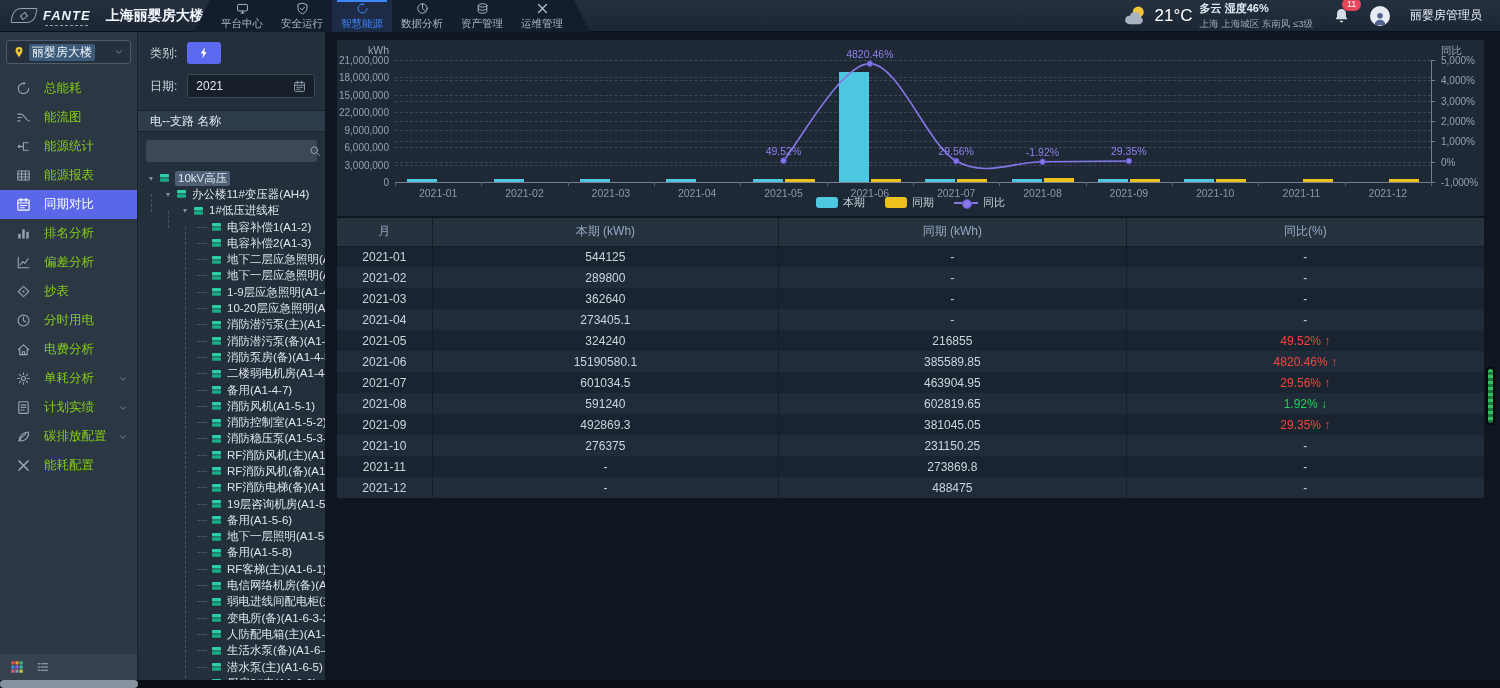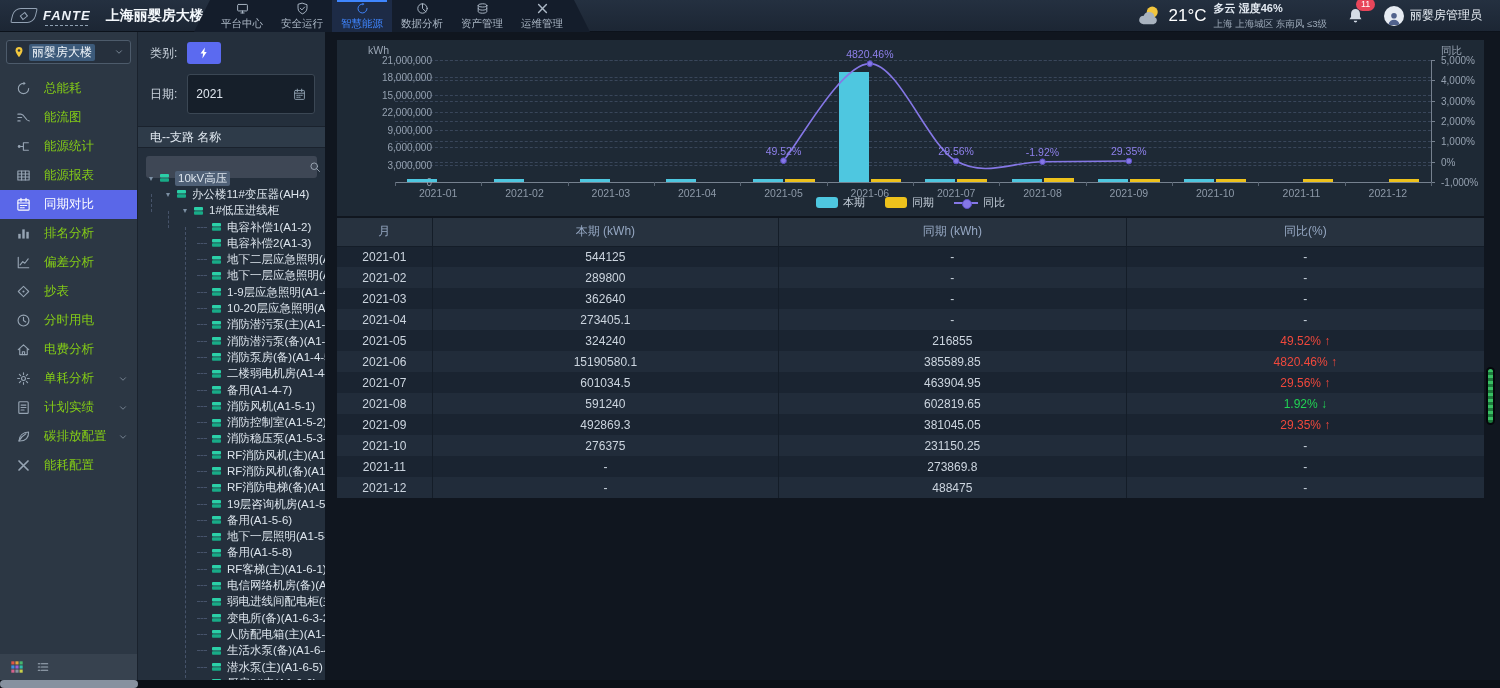--- a/index.html
+++ b/index.html
@@ -40,7 +40,7 @@
   .bell-wrap svg { width:17px; height:17px; }
   .badge { position:absolute; top:-9px; left:9px; background:#e8465a; color:#fff; font-size:9px;
     border-radius:8px; padding:1px 5px; line-height:1.2; }
-  .user { display:flex; align-items:center; gap:6px; font-size:12px; color:#e8eef5; cursor:pointer;justify-content:center; }
+  .user { display:flex; align-items:center; gap:20px; font-size:12px; color:#e8eef5; cursor:pointer;justify-content:center; }
   .avatar { width:20px; height:20px; border-radius:50%; background:#e6ebf2; overflow:hidden; display:flex; align-items:flex-end; justify-content:center; }
   .avatar svg { width:16px; height:16px; }
 

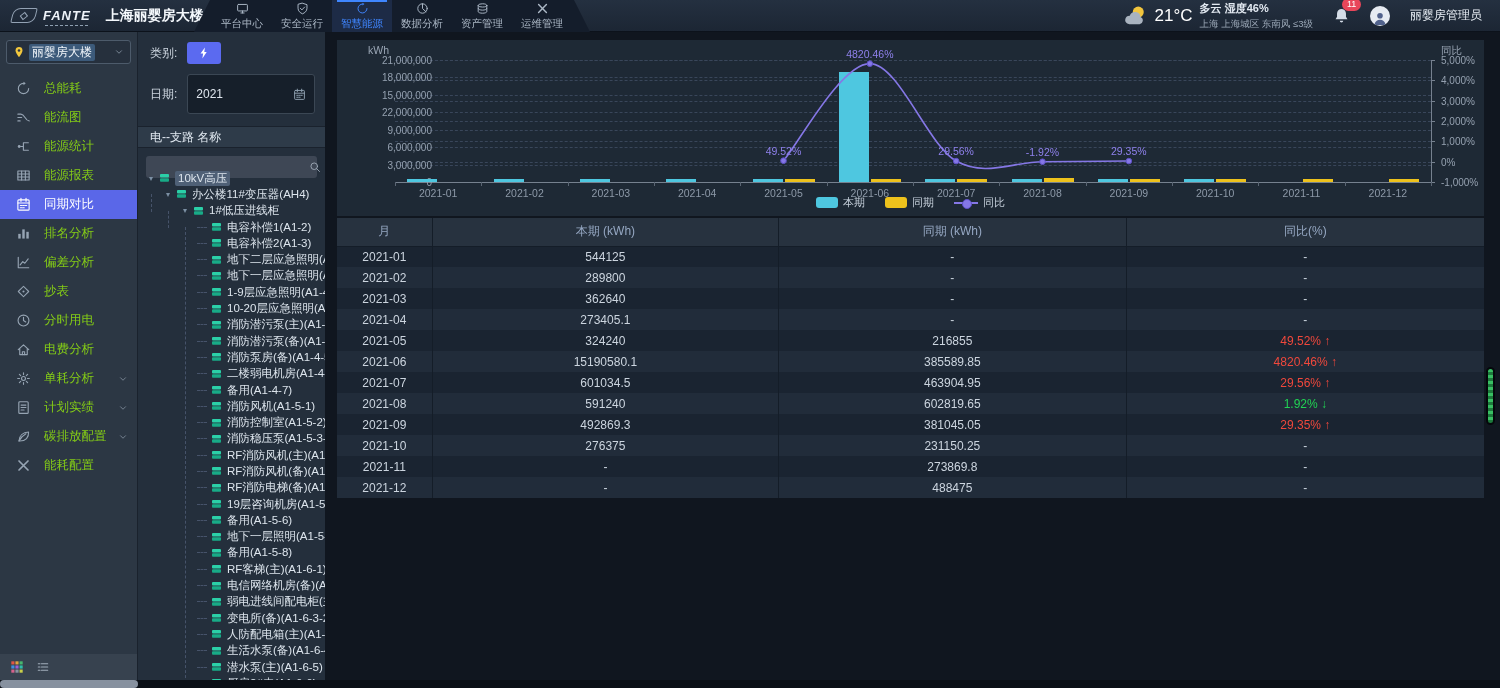--- a/index.html
+++ b/index.html
@@ -105,7 +105,7 @@
   .axis-y { position:absolute; width:1px; background:#76818f; }
   .ytickmark { position:absolute; height:1px; width:4px; background:#76818f; }
   .xtickmark { position:absolute; width:1px; height:4px; background:#5a6573; }
-  .ylab { position:absolute; font-size:10px; color:#95a1b0; width:64px; text-align:right;margin-left:43px; }
+  .ylab { position:absolute; font-size:10px; color:#95a1b0; width:64px; text-align:right; }
   .yrlab { position:absolute; font-size:10px; color:#95a1b0; text-align:left; }
   .axis-title { position:absolute; font-size:10.5px; color:#9aa6b5; }
   .xlab { position:absolute; font-size:10.5px; color:#8d99a8; transform:translateX(-50%); }

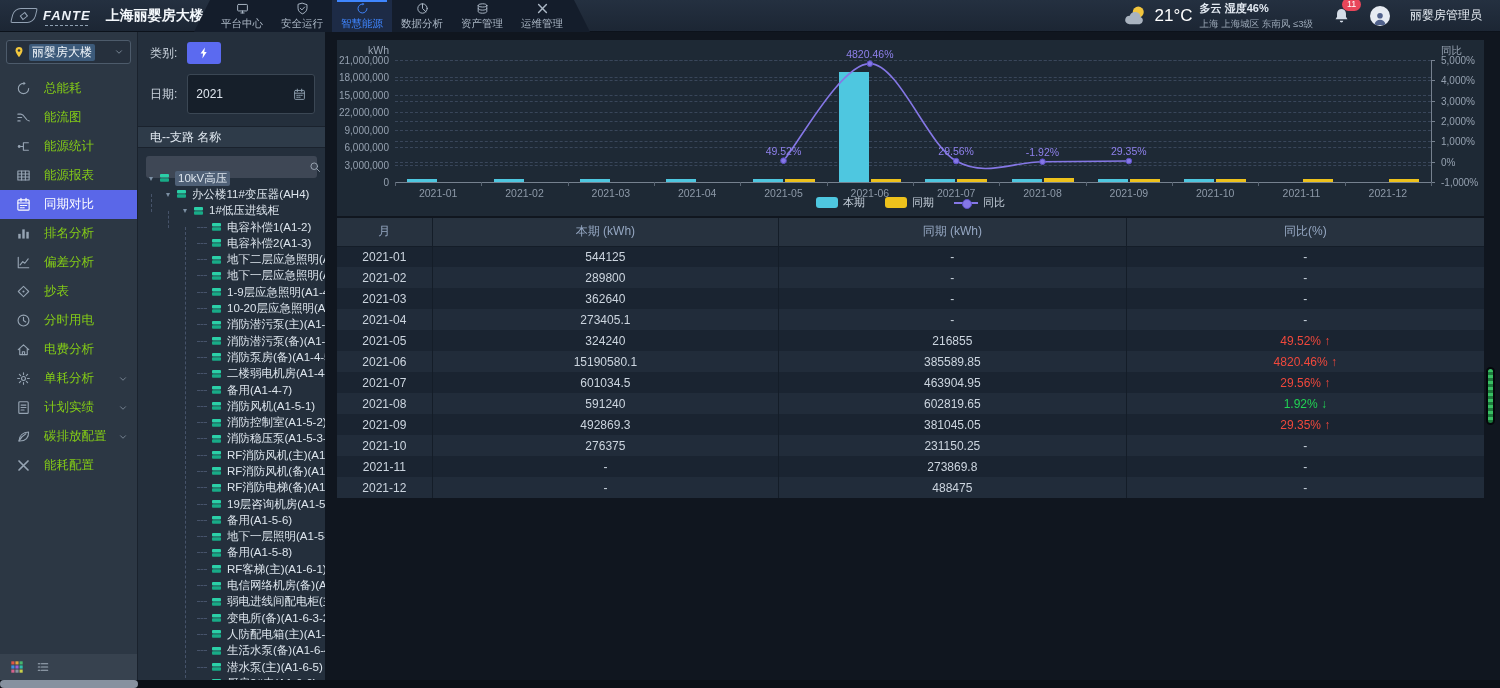--- a/index.html
+++ b/index.html
@@ -74,7 +74,7 @@
   .chip { min-width:34px; height:22px; background:#5b6af0; border-radius:3px; display:flex;
     align-items:center; justify-content:center; color:#fff; font-size:12px; padding:0 9px; cursor:pointer; }
   .chip svg { width:12px; height:12px; }
-  .date-box { flex:1; height:40px; background:#161f2a; border:1px solid #3b4754; border-radius:3px;
+  .date-box { flex:1; height:24px; background:#161f2a; border:1px solid #3b4754; border-radius:3px;
     display:flex; align-items:center; padding:0 8px; }
   .date-box input { background:none; border:none; color:#dfe6ee; font-size:12px; width:80px;
     outline:none; font-family:inherit; }

